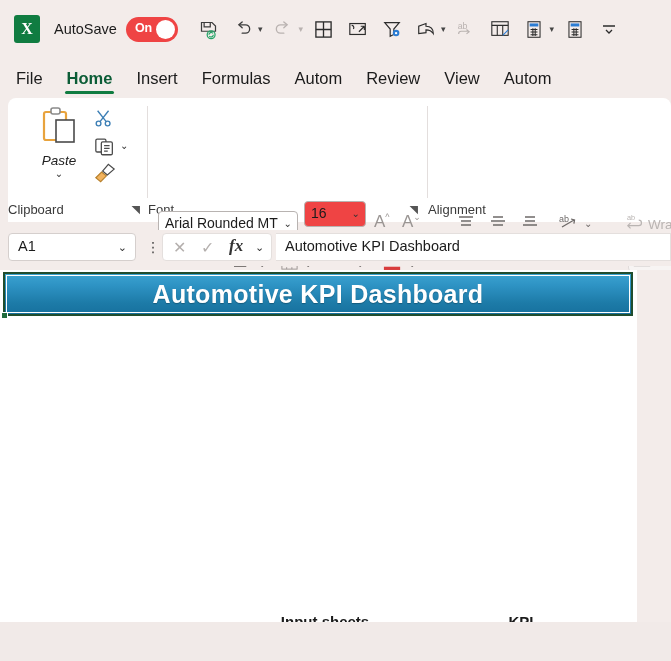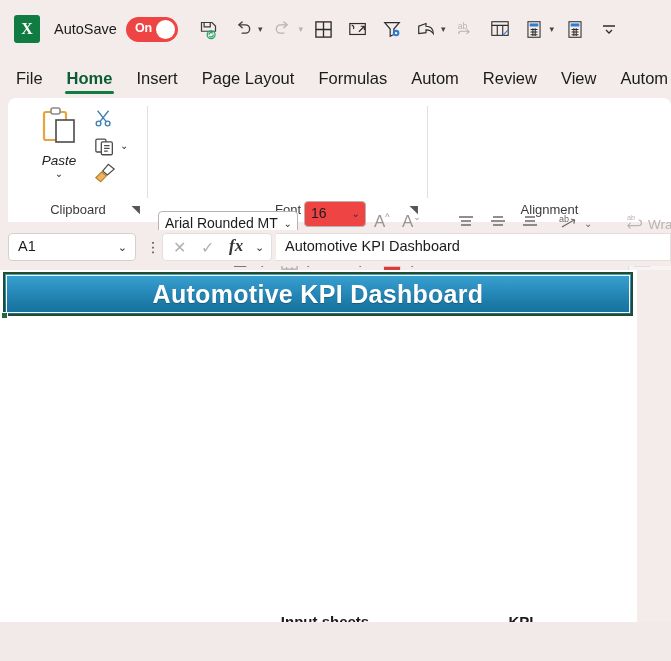--- a/index.html
+++ b/index.html
@@ -292,7 +292,6 @@
     <div class="tab">File</div>
     <div class="tab active">Home</div>
     <div class="tab">Insert</div>
-    <div class="tab">Page Layout</div>
     <div class="tab">Formulas</div>
     <div class="tab">Autom</div>
     <div class="tab">Review</div>

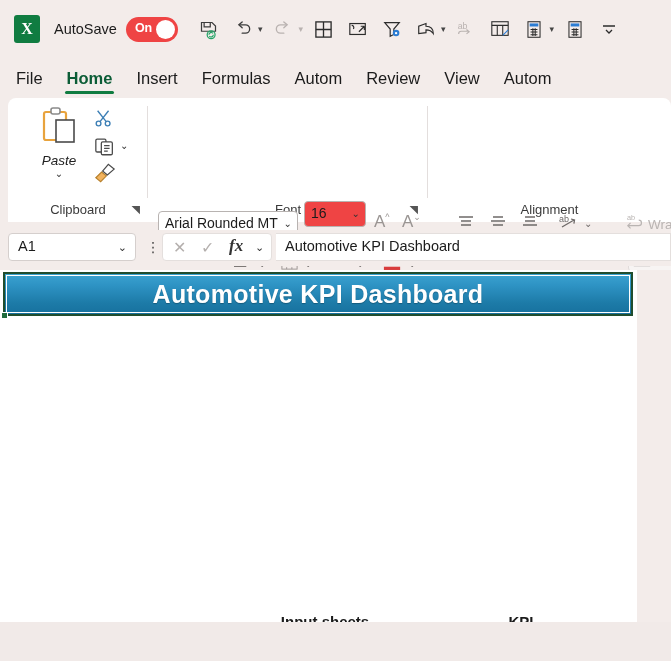--- a/index.html
+++ b/index.html
@@ -63,7 +63,7 @@
   }
   .grp { position: absolute; top: 0; height: 124px; }
   .grp-title {
-    position: absolute; bottom: 5px; width: 100%; text-align: center;
+    position: absolute; bottom: 5px; width: 100%; text-align: left;
     font-size: 13px; color: #3a3a3a;
   }
   .grp-sep { position: absolute; top: 8px; width: 1px; height: 92px; background: #e3dedd; }

